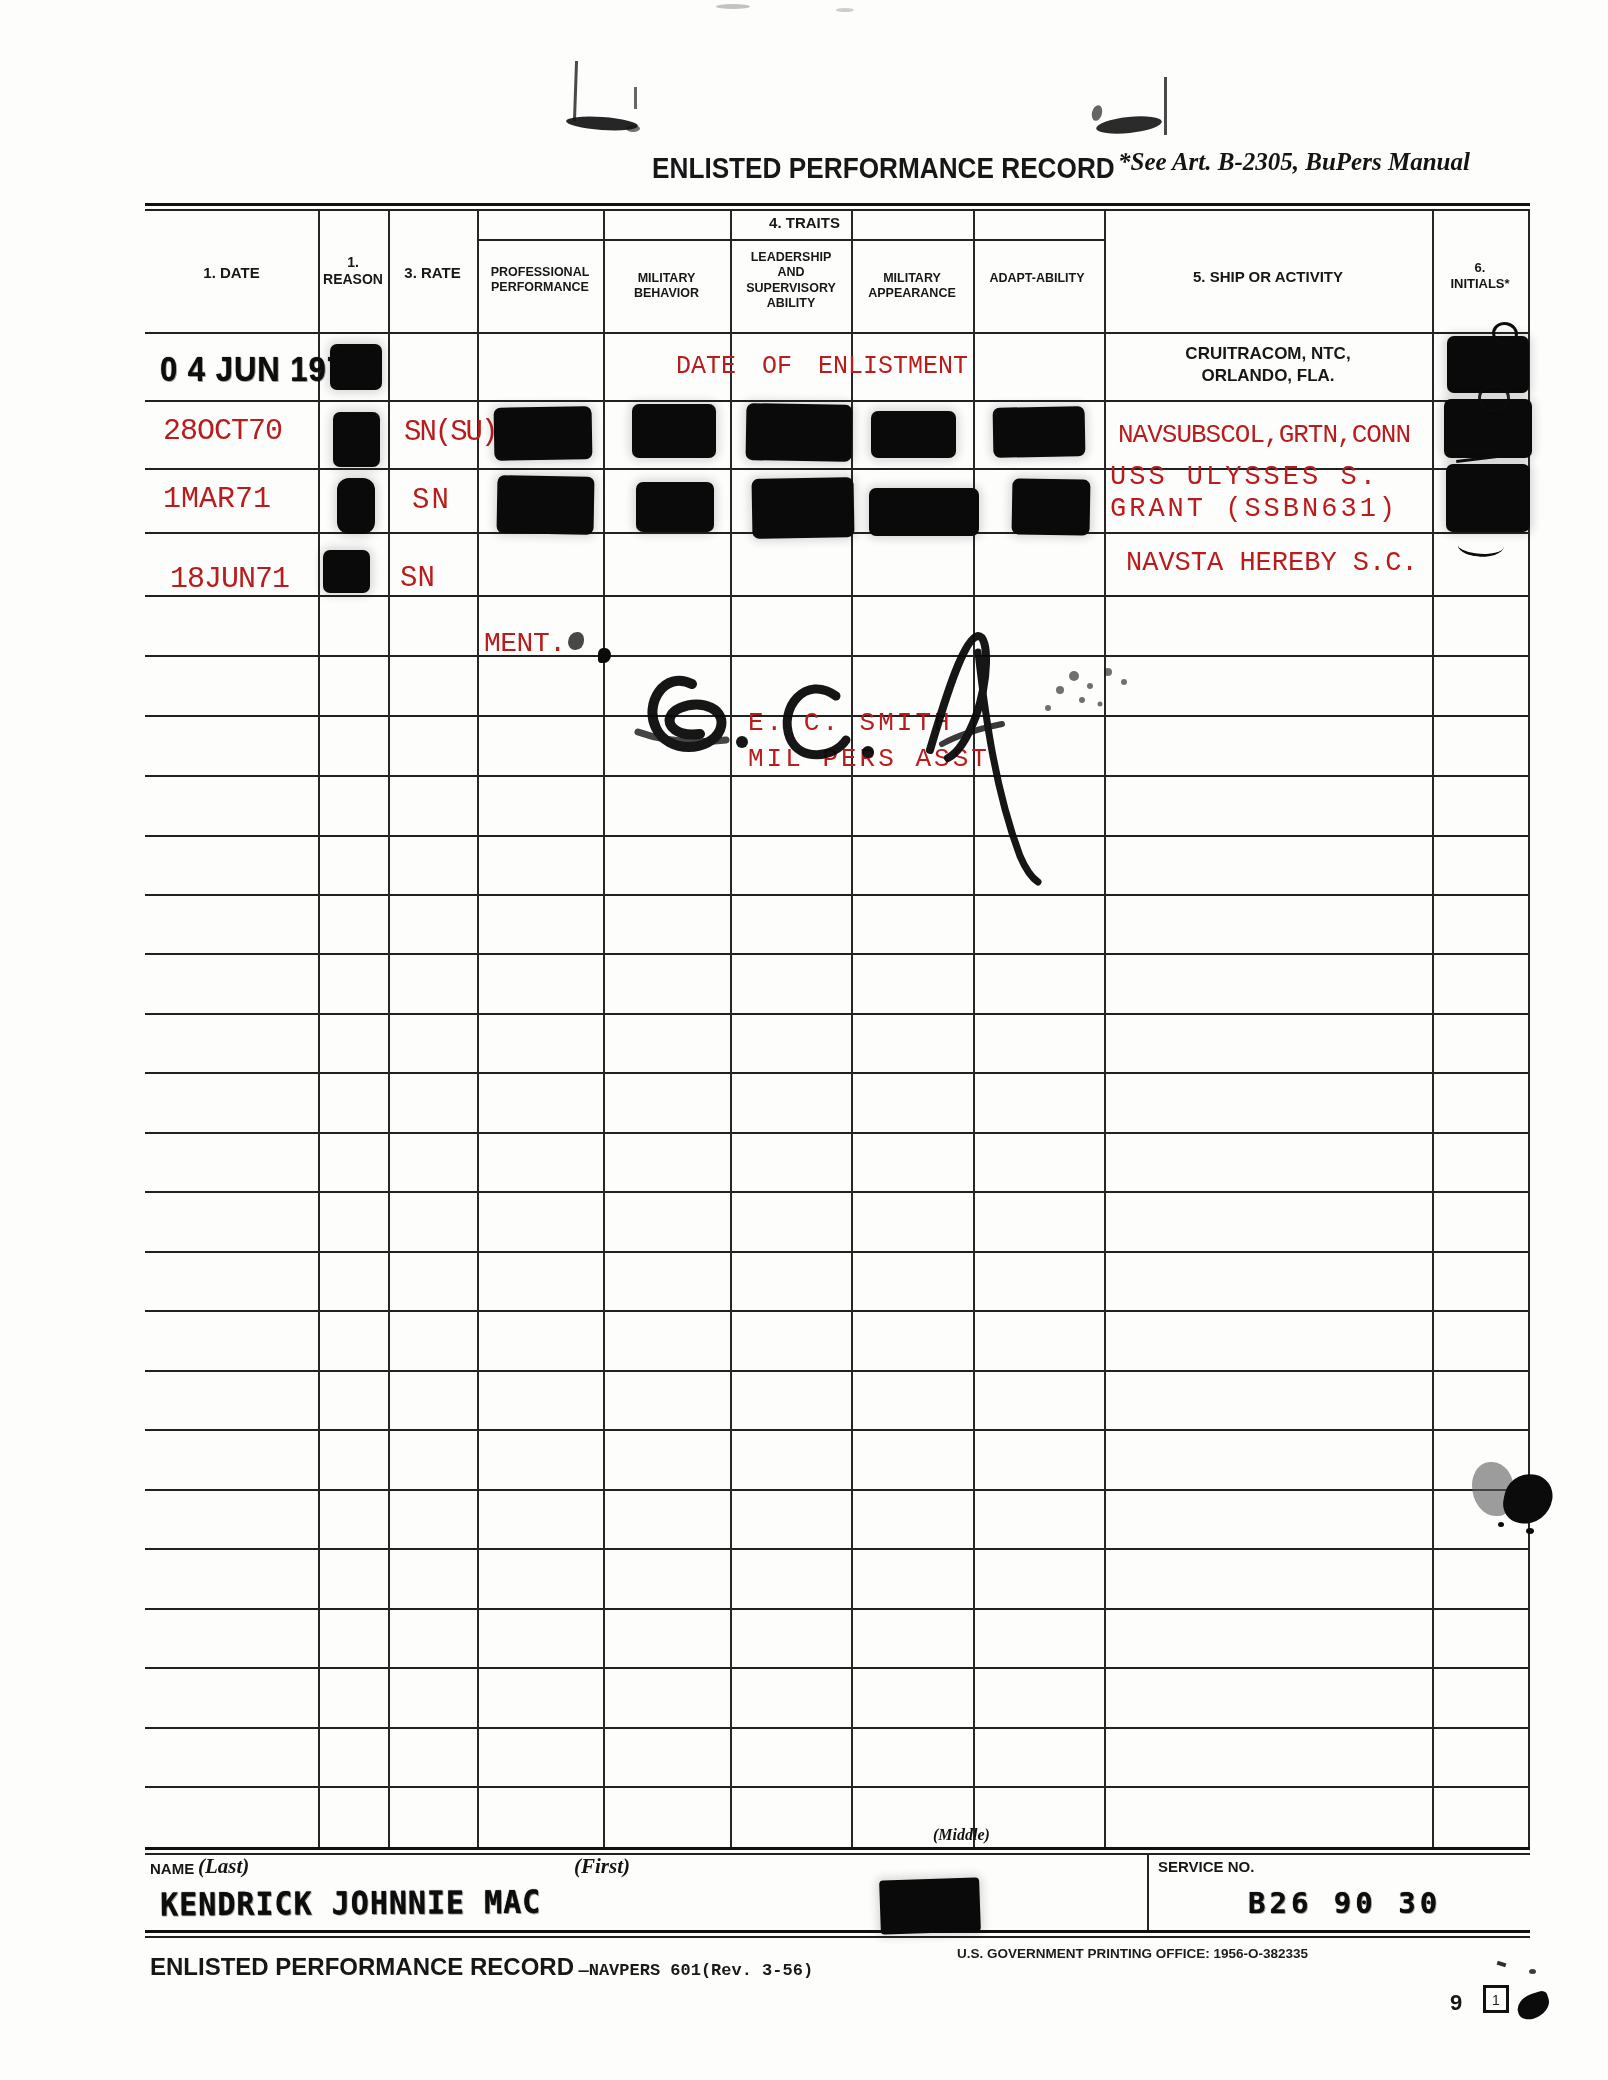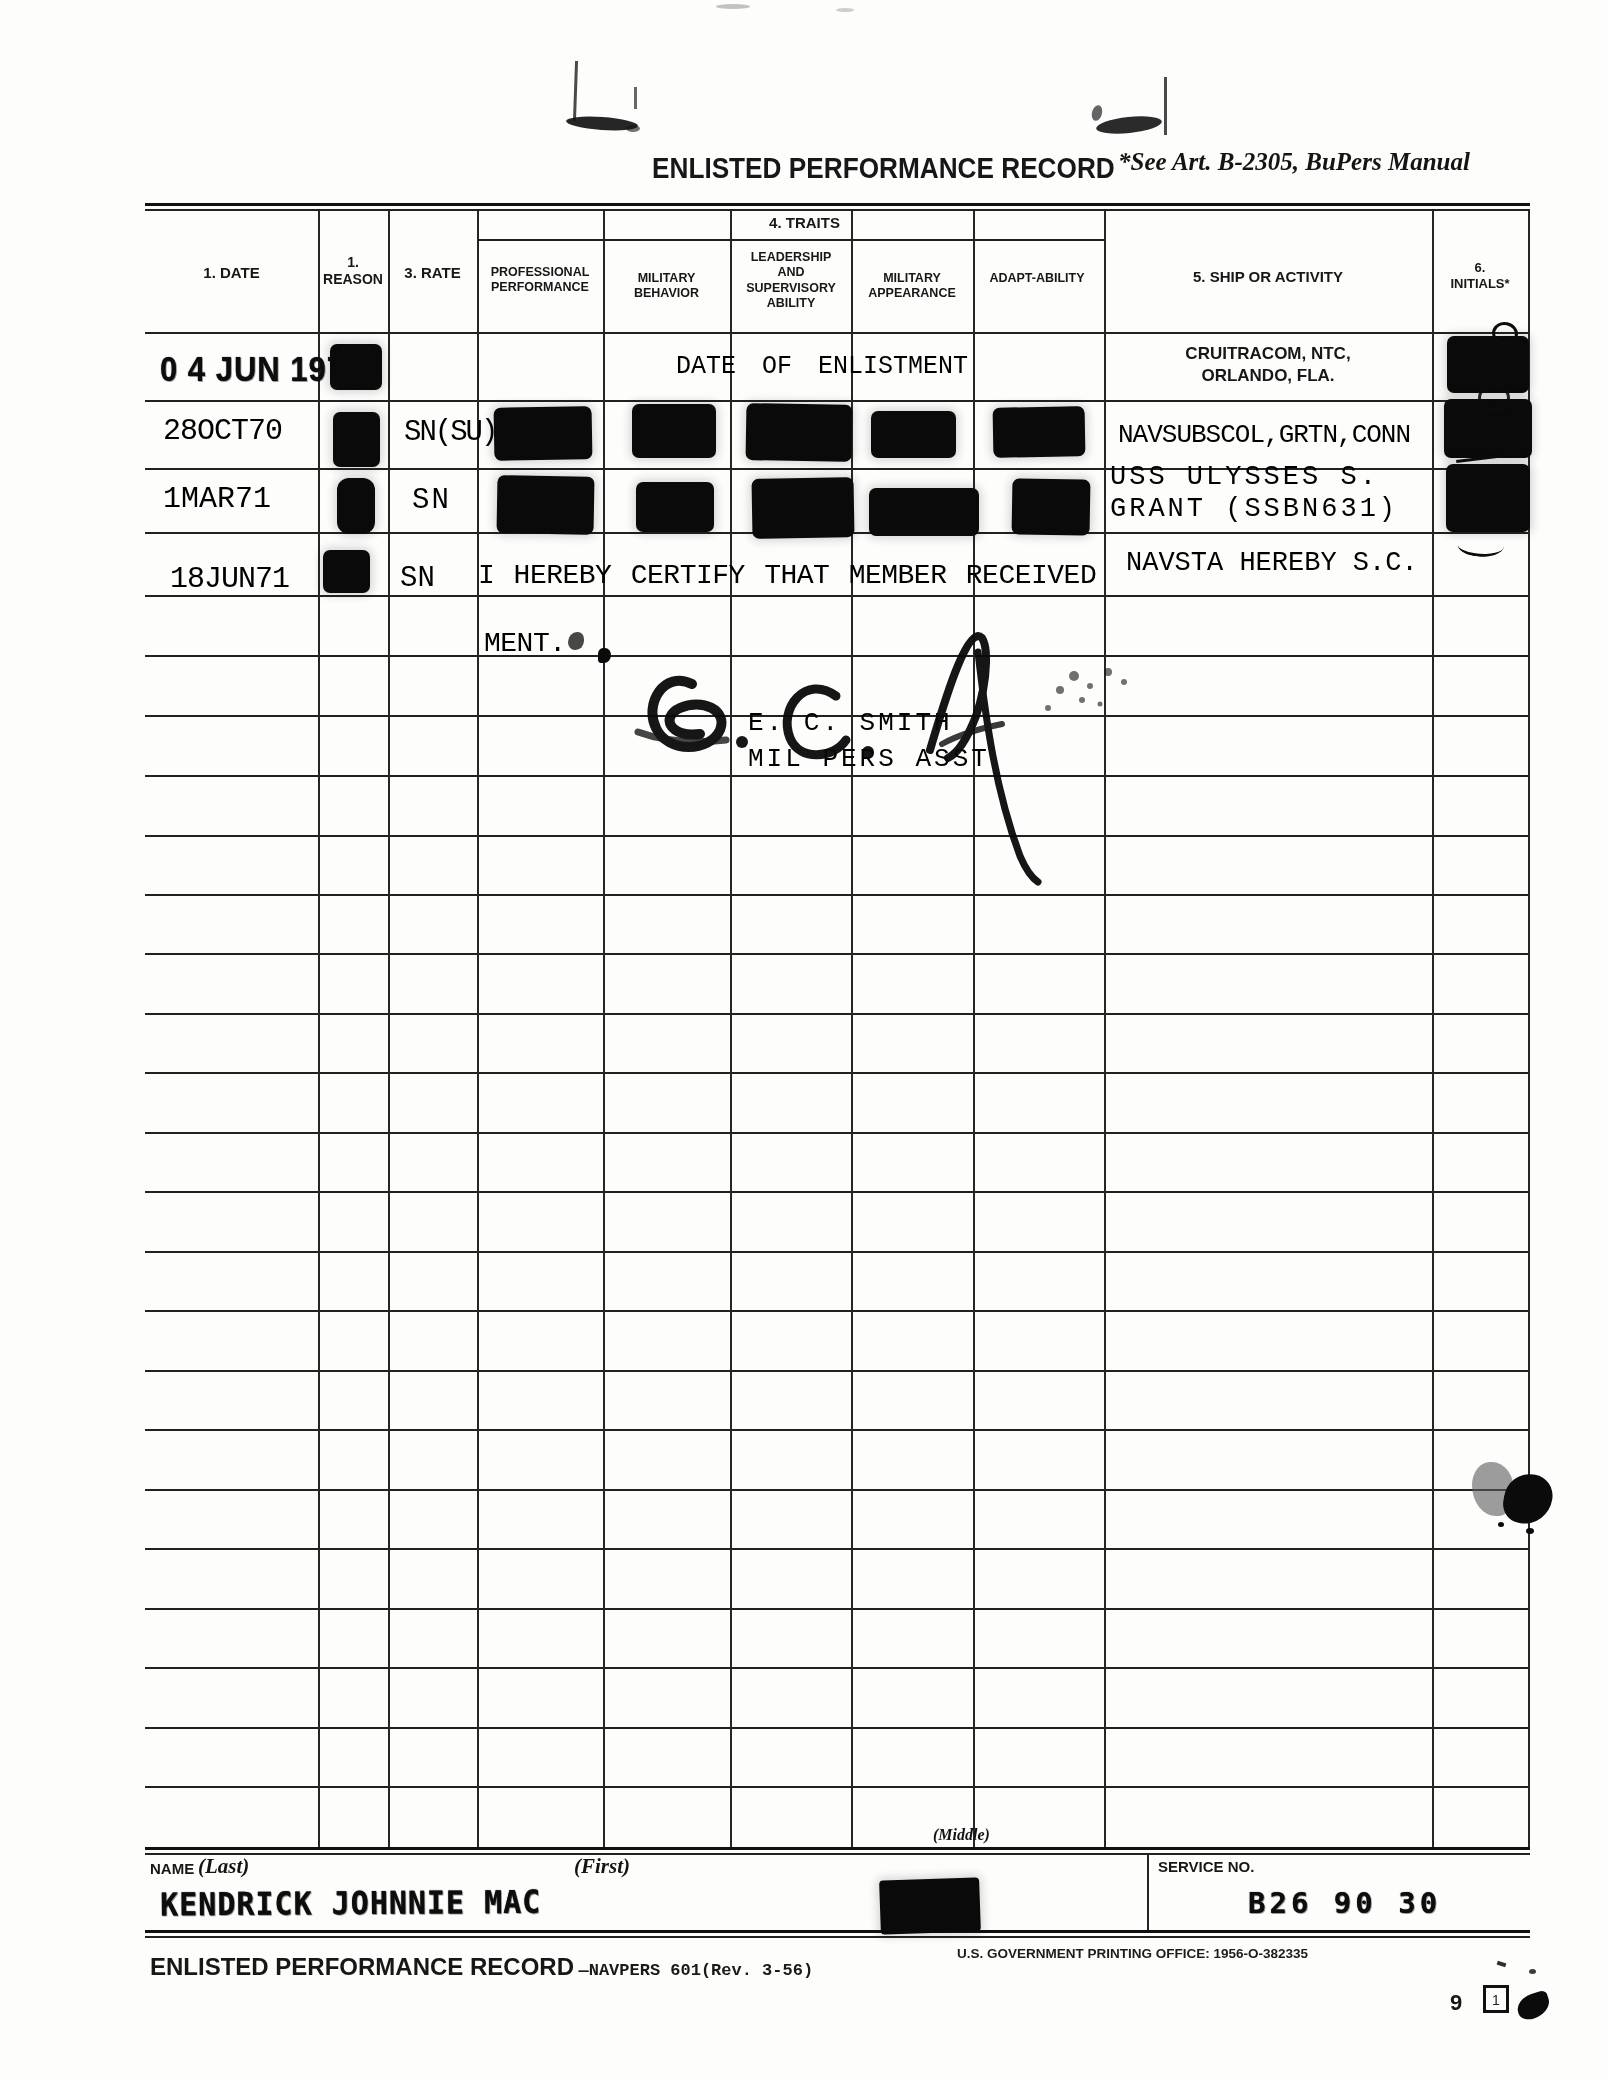--- a/index.html
+++ b/index.html
@@ -7,7 +7,7 @@
         font-family:"Liberation Sans",sans-serif;}
   .abs{position:absolute;}
   .lab{font-family:"Liberation Sans",sans-serif;font-weight:bold;color:#171717;text-align:center;line-height:1.22;}
-  .type{font-family:"Liberation Mono","DejaVu Sans Mono",monospace;color:#000000;white-space:nowrap;}
+  .type{font-family:"Liberation Mono","DejaVu Sans Mono",monospace;color:#b91c1c;white-space:nowrap;}
   .stamp{font-family:"DejaVu Sans Mono",monospace;font-weight:bold;color:#0d0d0d;white-space:nowrap;
          text-shadow:0 0 1px #222, 1px 1px 0 rgba(0,0,0,.35);}
   .serifital{font-family:"Liberation Serif",serif;font-weight:bold;font-style:italic;color:#141414;white-space:nowrap;}

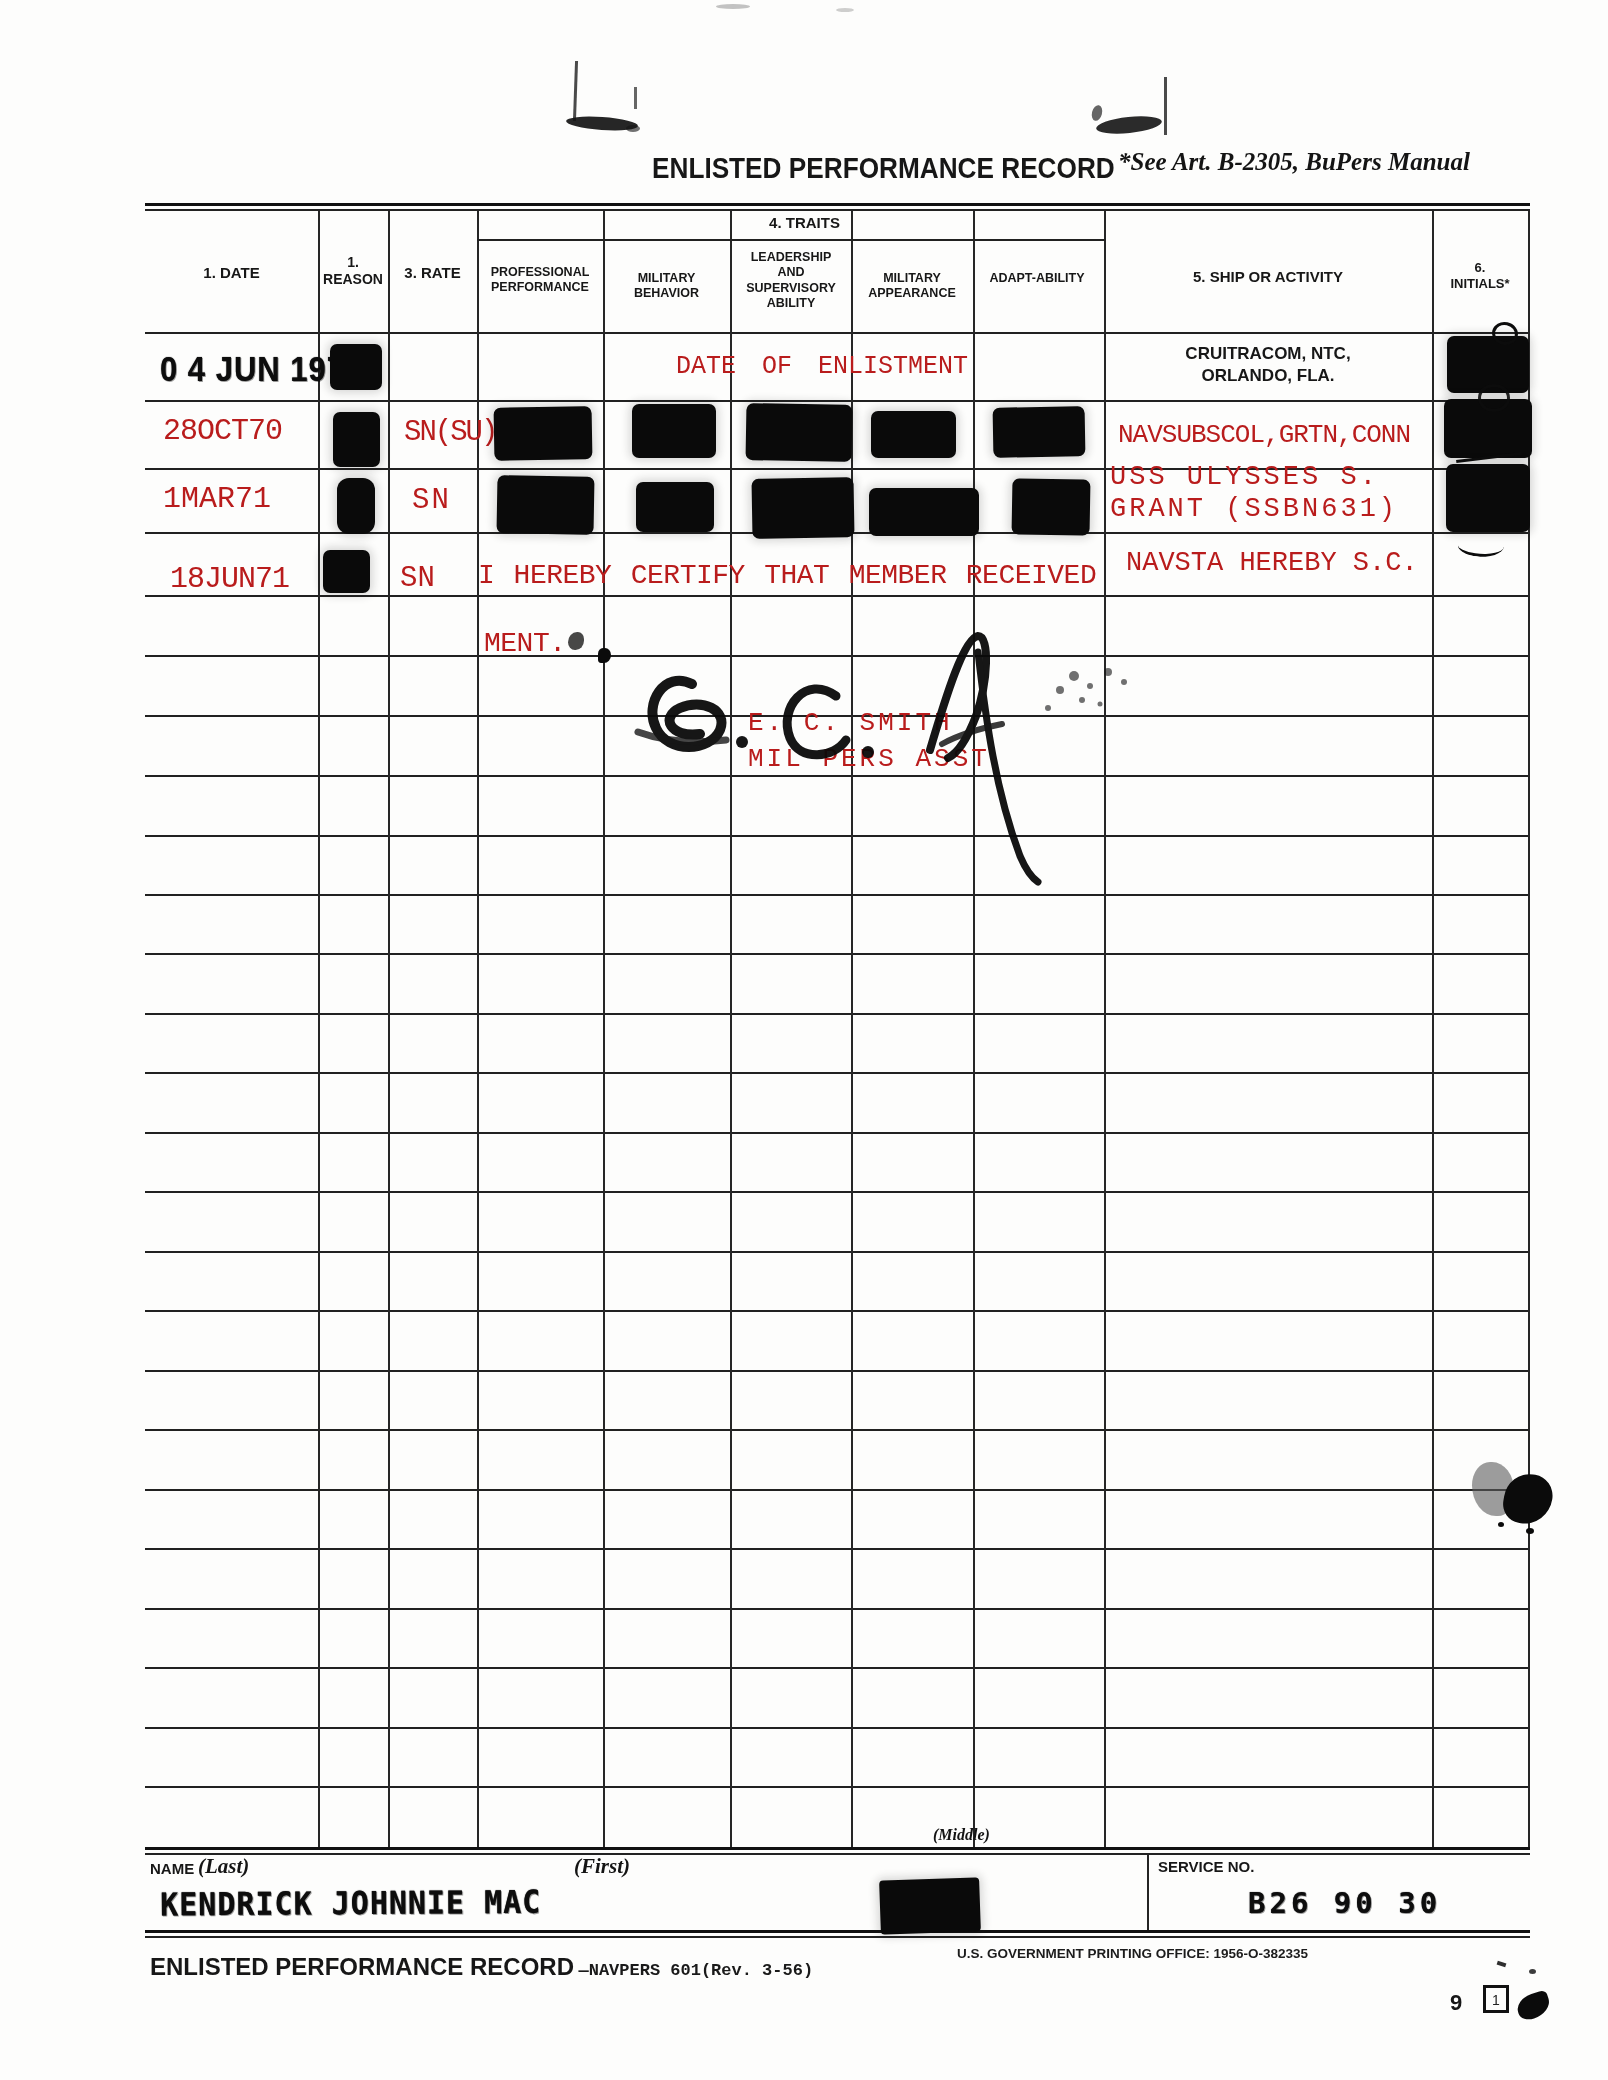--- a/index.html
+++ b/index.html
@@ -137,7 +137,6 @@
   <div class="abs type" style="left:170px;top:562px;font-size:30px;letter-spacing:-1px;">18JUN71</div>
   <div class="redact" style="left:323px;top:550px;width:47px;height:43px;"></div>
   <div class="abs type" style="left:400px;top:562px;font-size:29px;">SN</div>
-  <div class="abs type" style="left:478px;top:560px;font-size:28px;letter-spacing:-.5px;word-spacing:3px;">I HEREBY CERTIFY THAT MEMBER RECEIVED</div>
   <div class="abs type" style="left:484px;top:628px;font-size:28px;letter-spacing:-.5px;">MENT.</div>
   <div class="blob" style="left:568px;top:632px;width:16px;height:18px;border-radius:60% 40% 55% 45%;opacity:.75;"></div>
   <div class="blob" style="left:598px;top:648px;width:13px;height:15px;border-radius:50% 60% 70% 30%;"></div>

